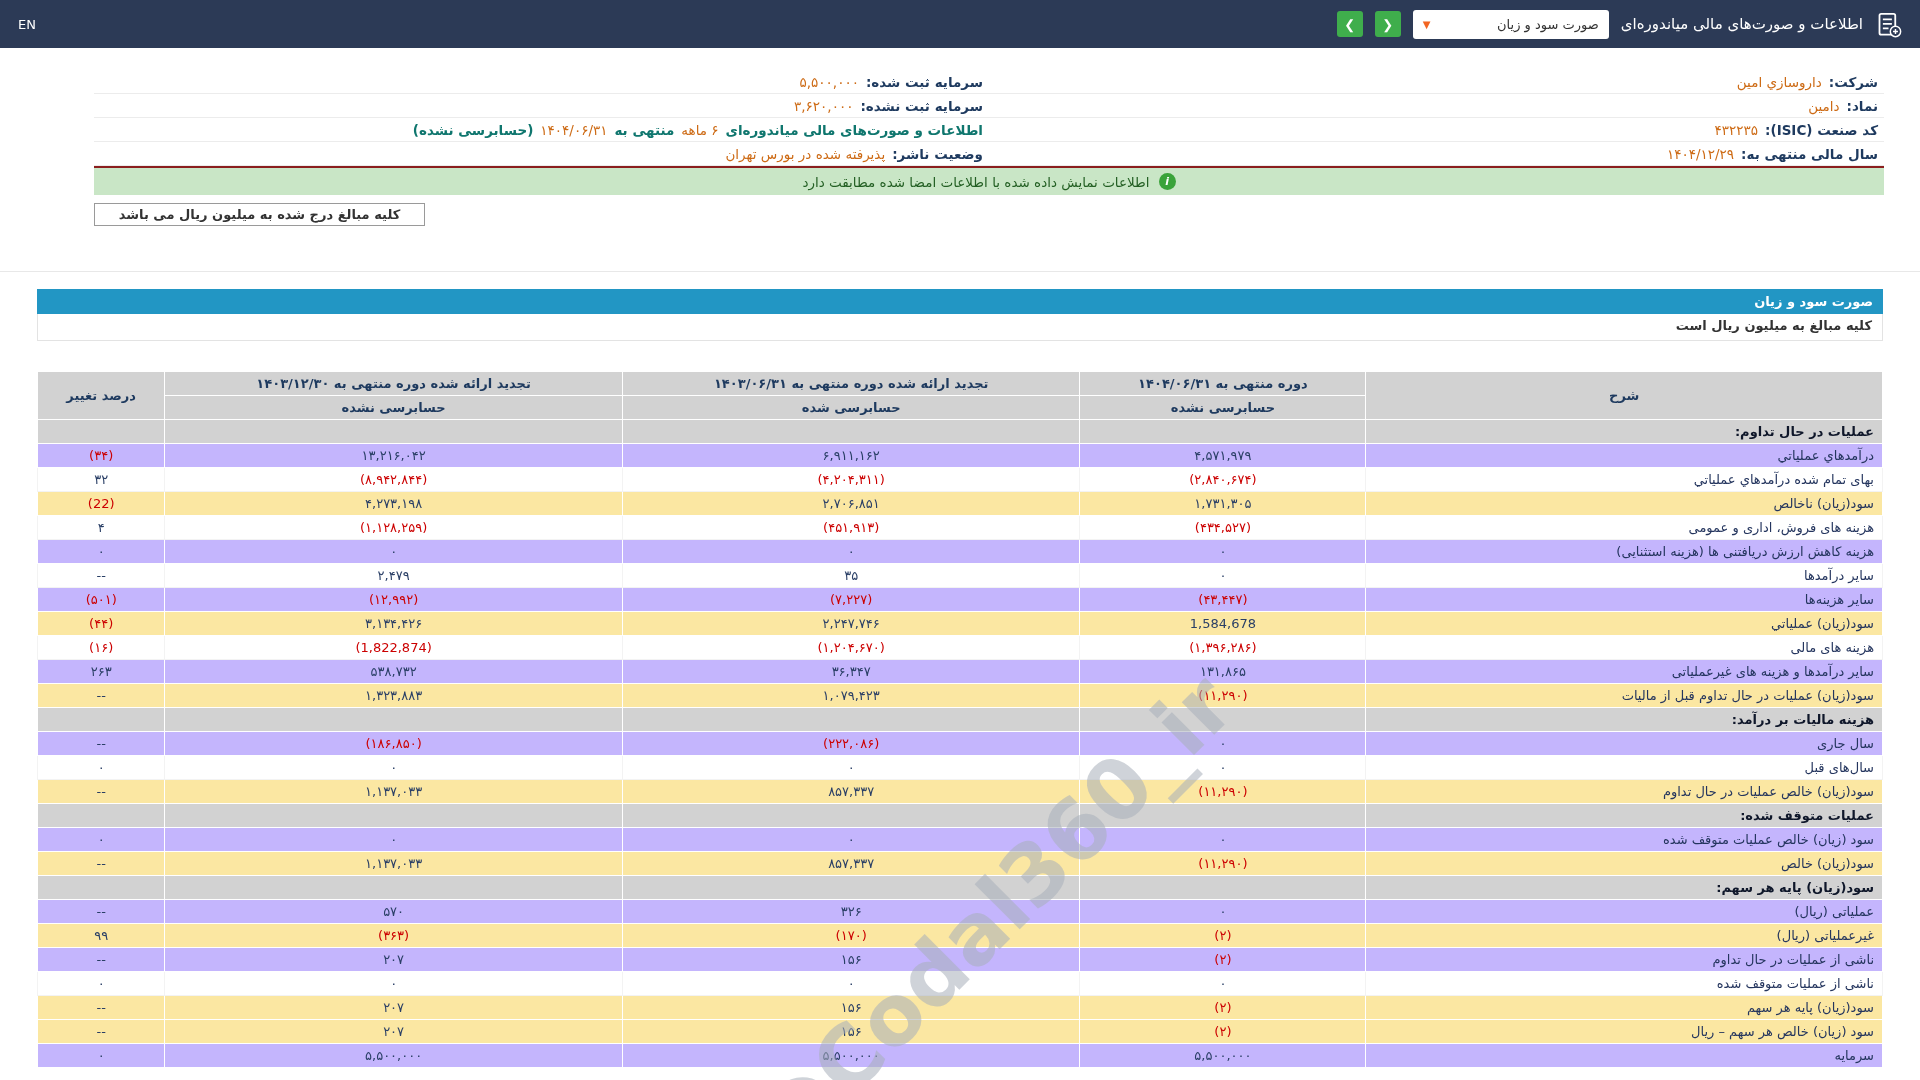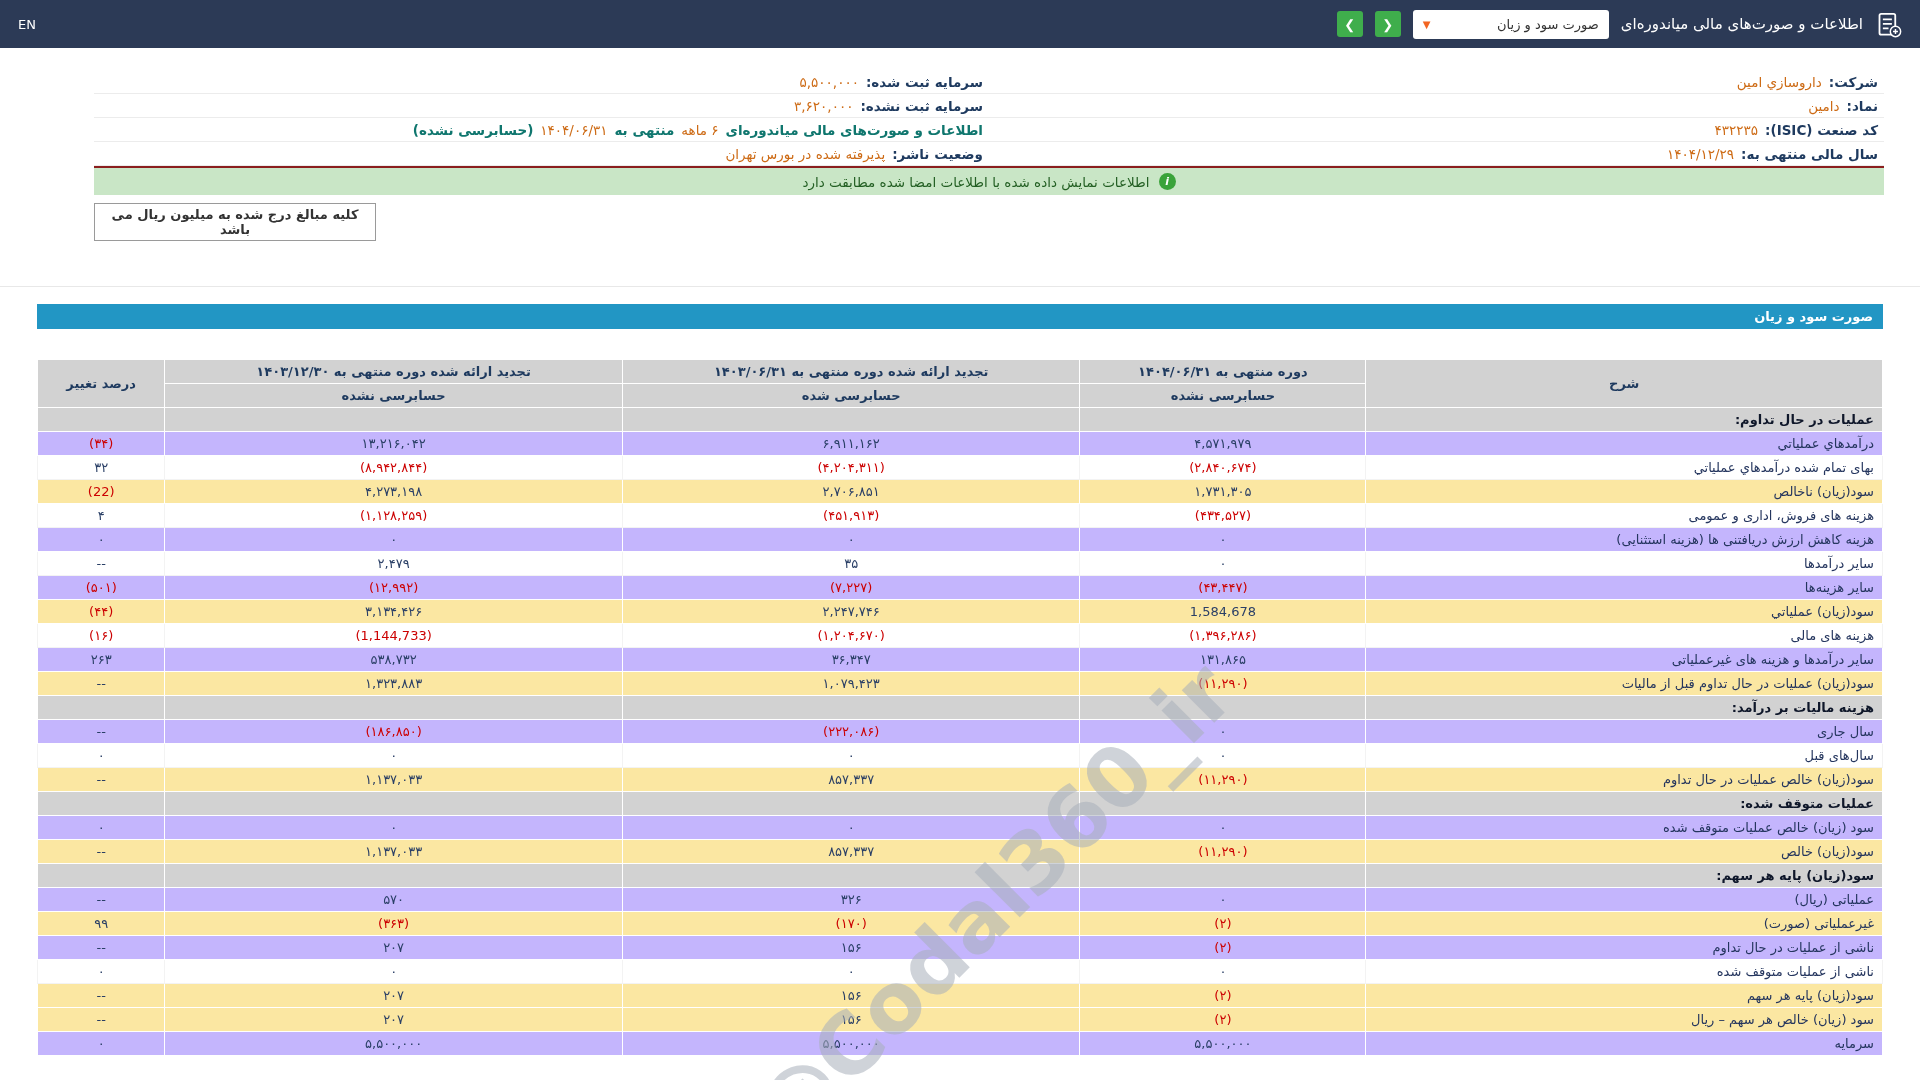--- a/index.html
+++ b/index.html
@@ -53,7 +53,7 @@
     font-size:11px; font-weight:bold; font-style:italic;
   }
   .amounts-note-box {
-    width:282px; border:1px solid #9a9a9a; background:#fff;
+    width:331px; border:1px solid #9a9a9a; background:#fff;
     margin:8px auto 0 94px; margin-right:auto; 
     padding:3px 16px; font-weight:bold; font-size:13px; color:#333; text-align:center;
   }

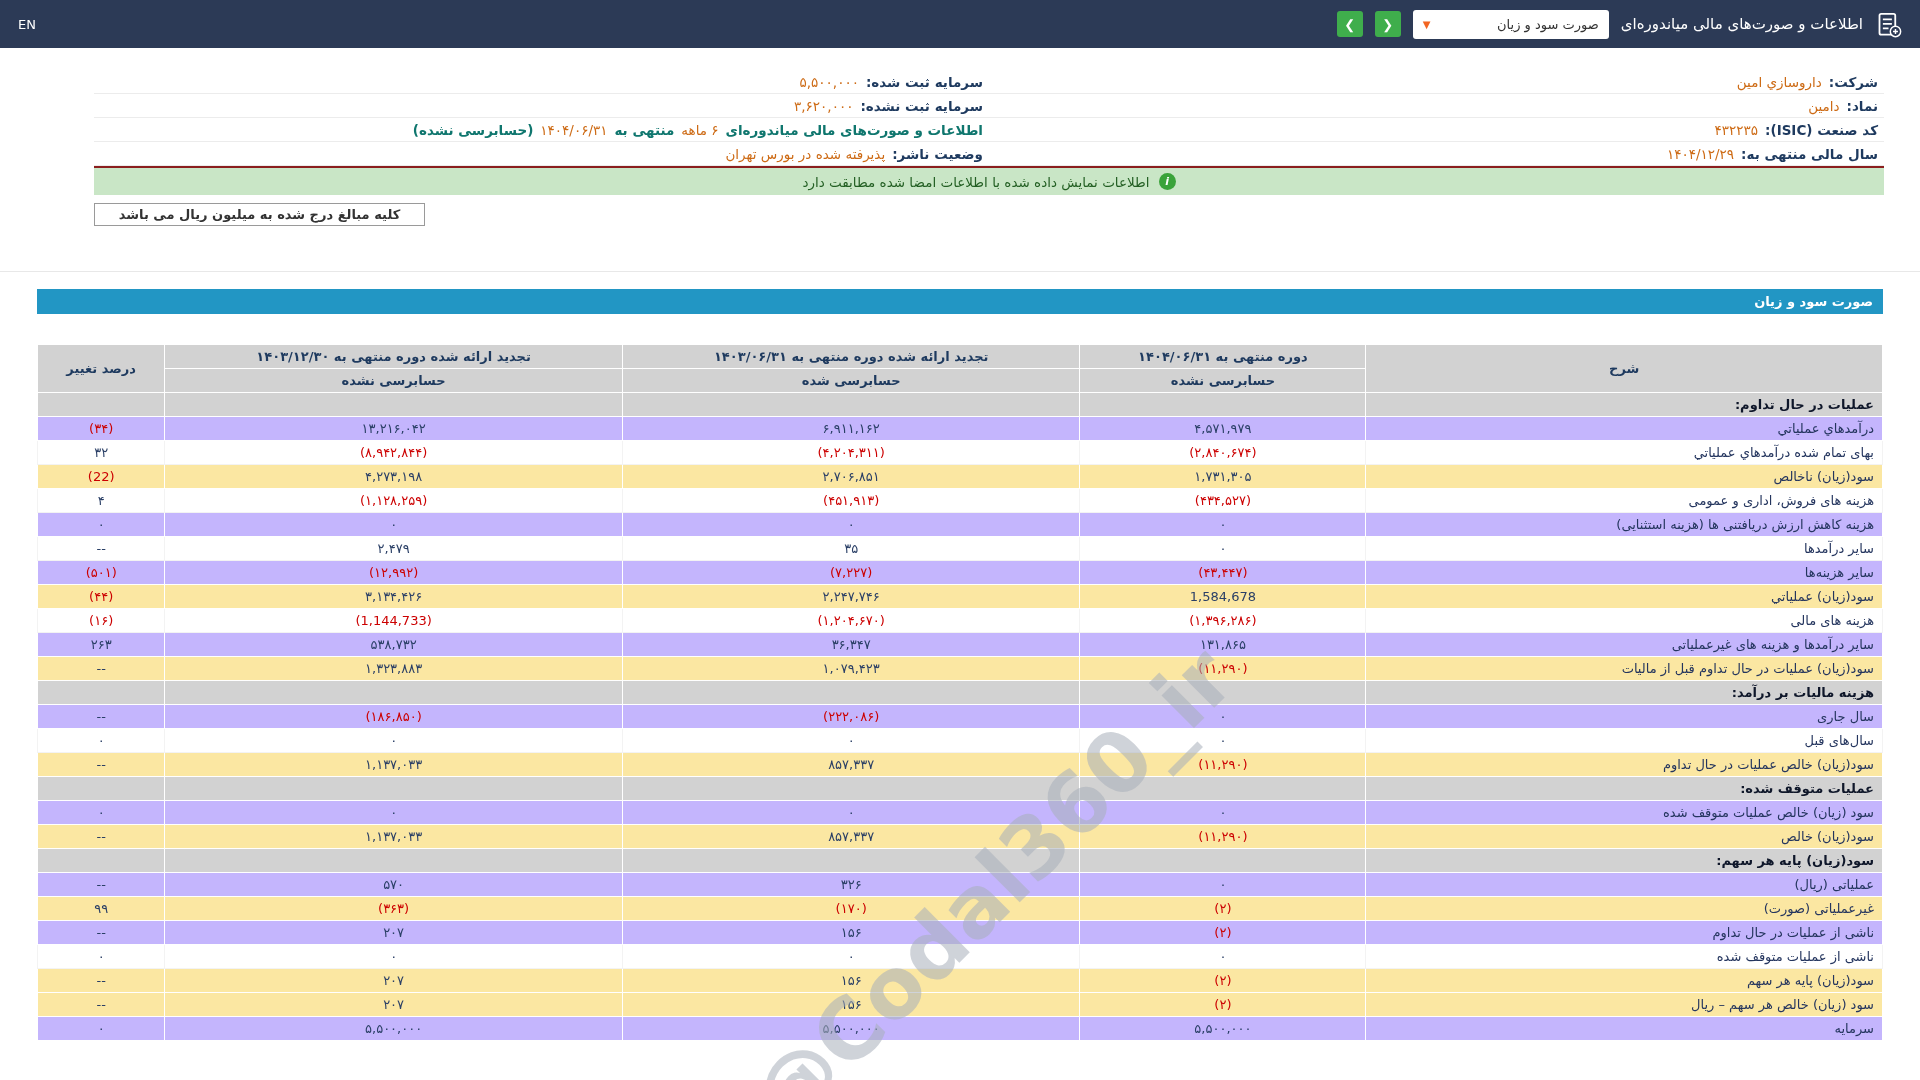--- a/index.html
+++ b/index.html
@@ -176,6 +176,7 @@
 
 <section class="statement">
   <div class="blue-bar">صورت سود و زیان</div>
+  <div class="amounts-row">کلیه مبالغ به میلیون ریال است</div>
 
   <div class="table-wrap">
     <table>

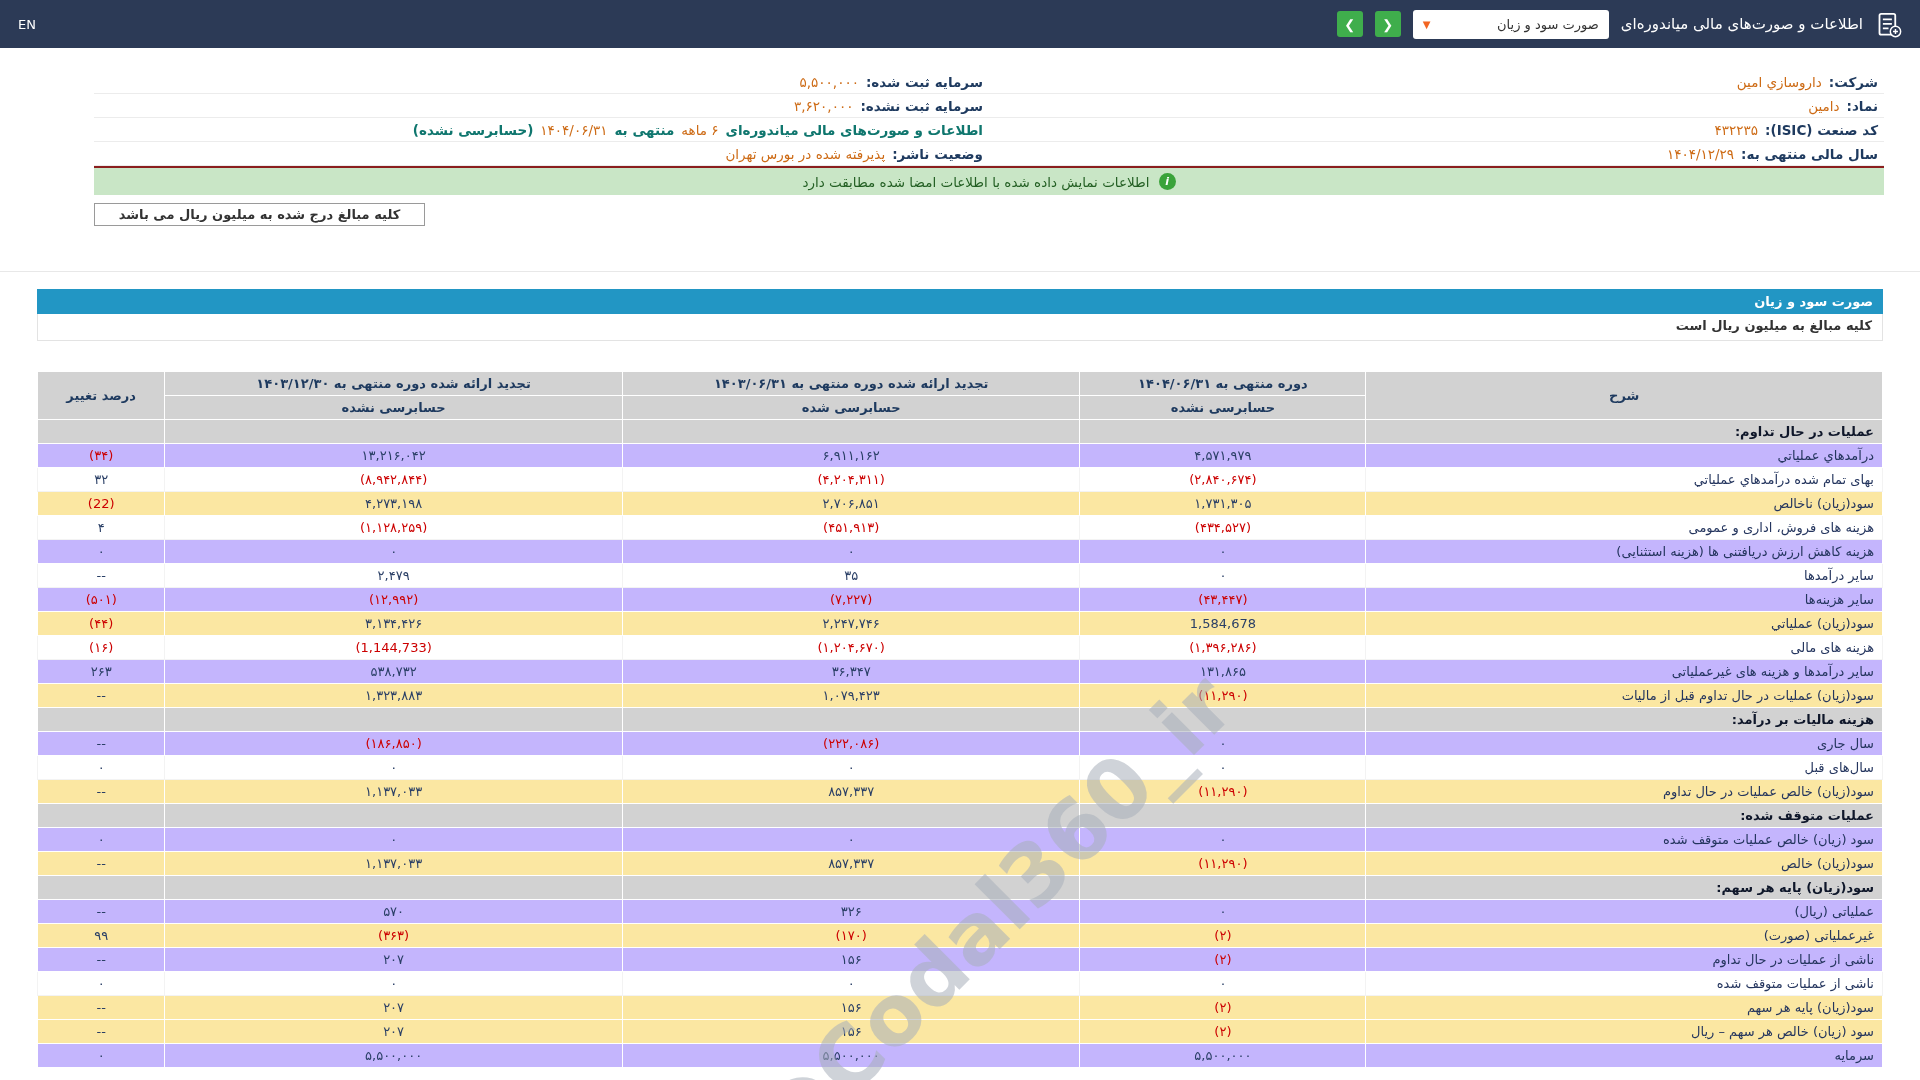--- a/index.html
+++ b/index.html
@@ -269,7 +269,7 @@
             <td class="lbl">هزينه هاى مالى</td>
             <td class="val neg">(۱,۳۹۶,۲۸۶)</td>
             <td class="val neg">(۱,۲۰۴,۶۷۰)</td>
-            <td class="val neg">(1,144,733)</td>
+            <td class="val neg">(1,822,874)</td>
             <td class="val neg">(۱۶)</td>
           </tr>
           <tr class="row-blue">

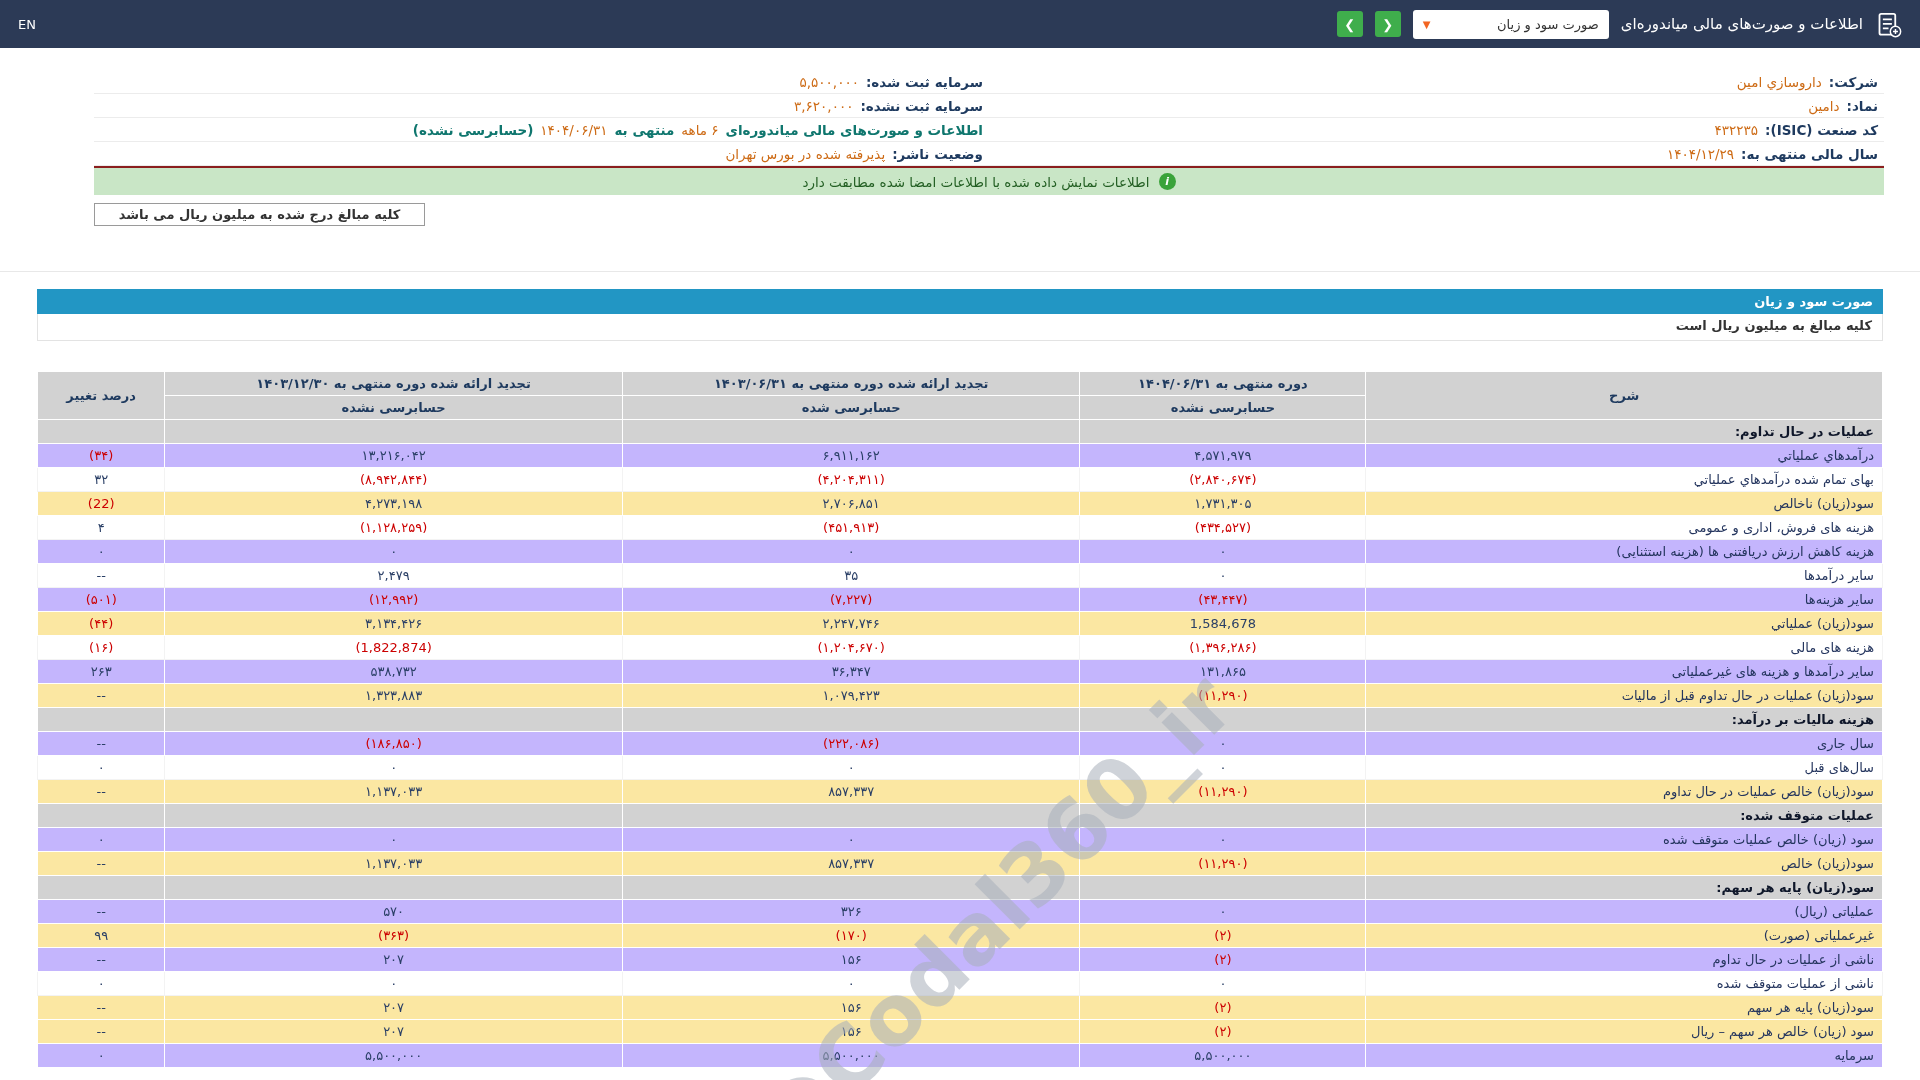--- a/index.html
+++ b/index.html
@@ -350,7 +350,7 @@
             <td class="val">--</td>
           </tr>
           <tr class="row-yellow">
-            <td class="lbl">غيرعملياتى (صورت)</td>
+            <td class="lbl">غيرعملياتى (ريال)</td>
             <td class="val neg">(۲)</td>
             <td class="val neg">(۱۷۰)</td>
             <td class="val neg">(۳۶۳)</td>

